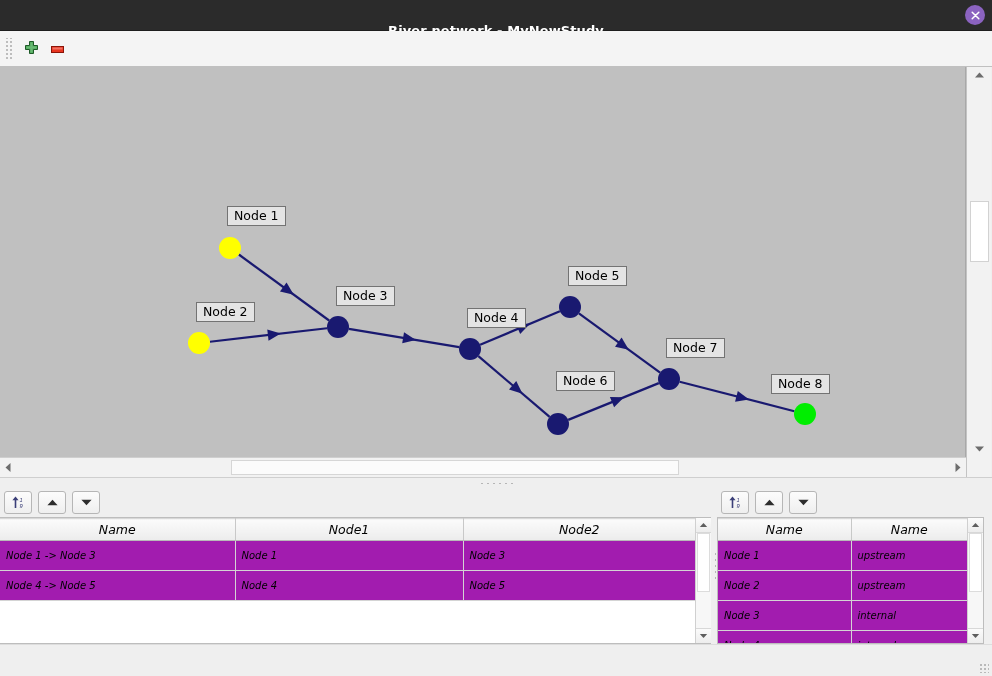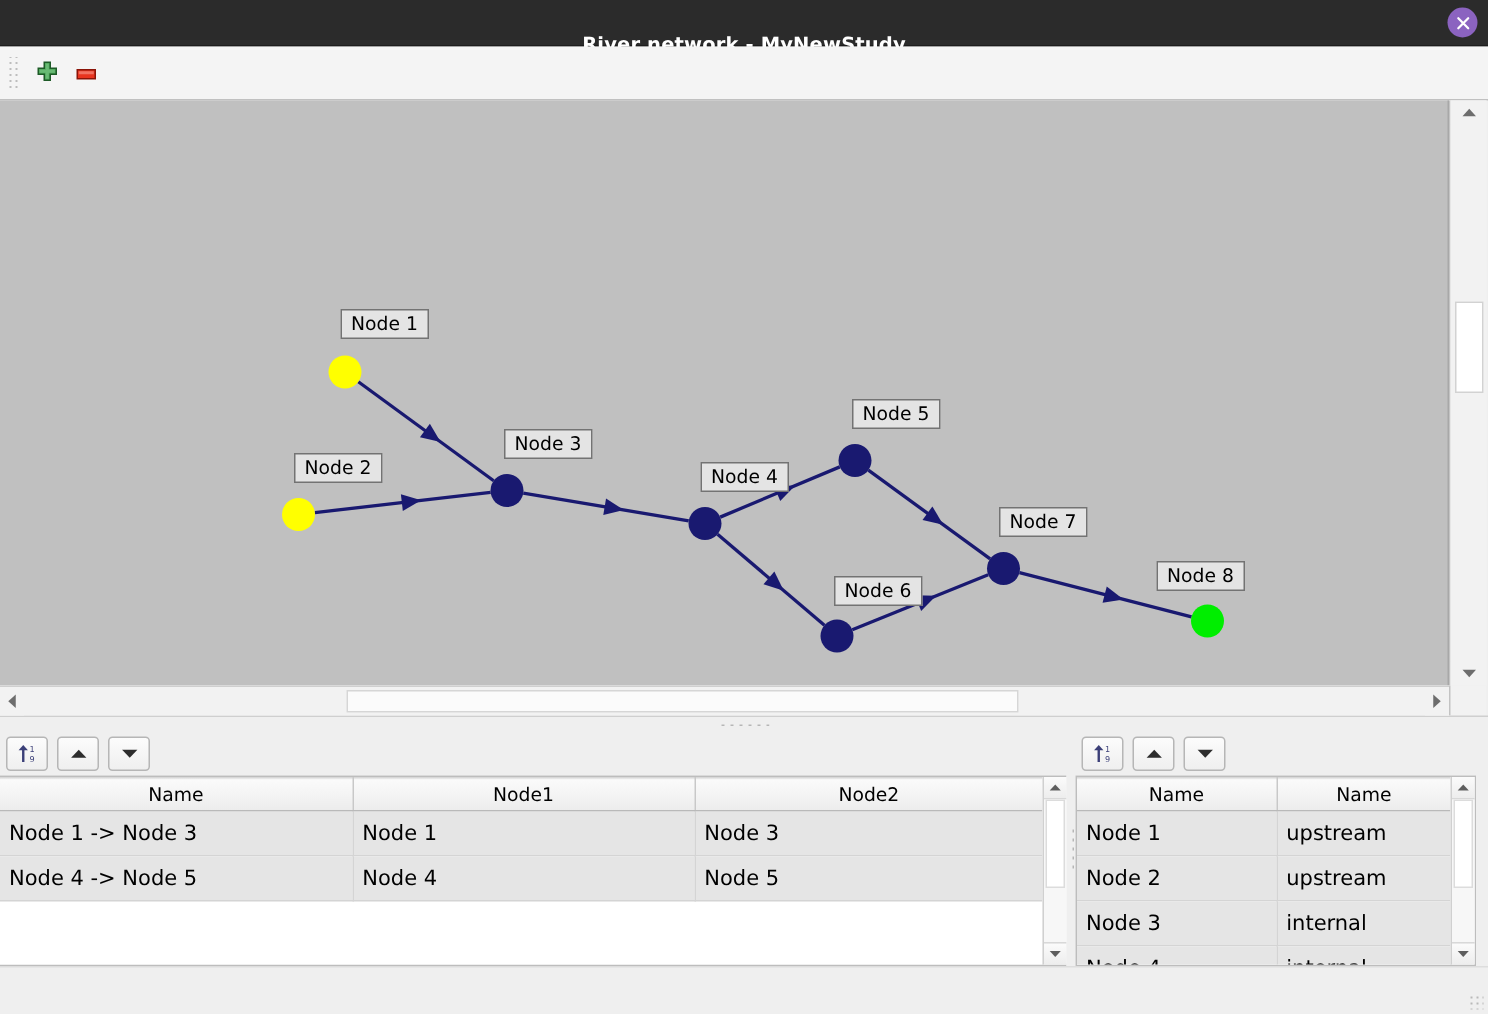--- a/index.html
+++ b/index.html
@@ -325,7 +325,7 @@
         <div class="node-label" style="left: 336px; top: 219px;">Node 3</div>
         <div class="node-label" style="left: 467px; top: 241px;">Node 4</div>
         <div class="node-label" style="left: 568px; top: 199px;">Node 5</div>
-        <div class="node-label" style="left: 556px; top: 317px;">Node 6</div>
+        <div class="node-label" style="left: 556px; top: 304px;">Node 6</div>
         <div class="node-label" style="left: 666px; top: 271px;">Node 7</div>
         <div class="node-label" style="left: 771px; top: 307px;">Node 8</div>
       </div>

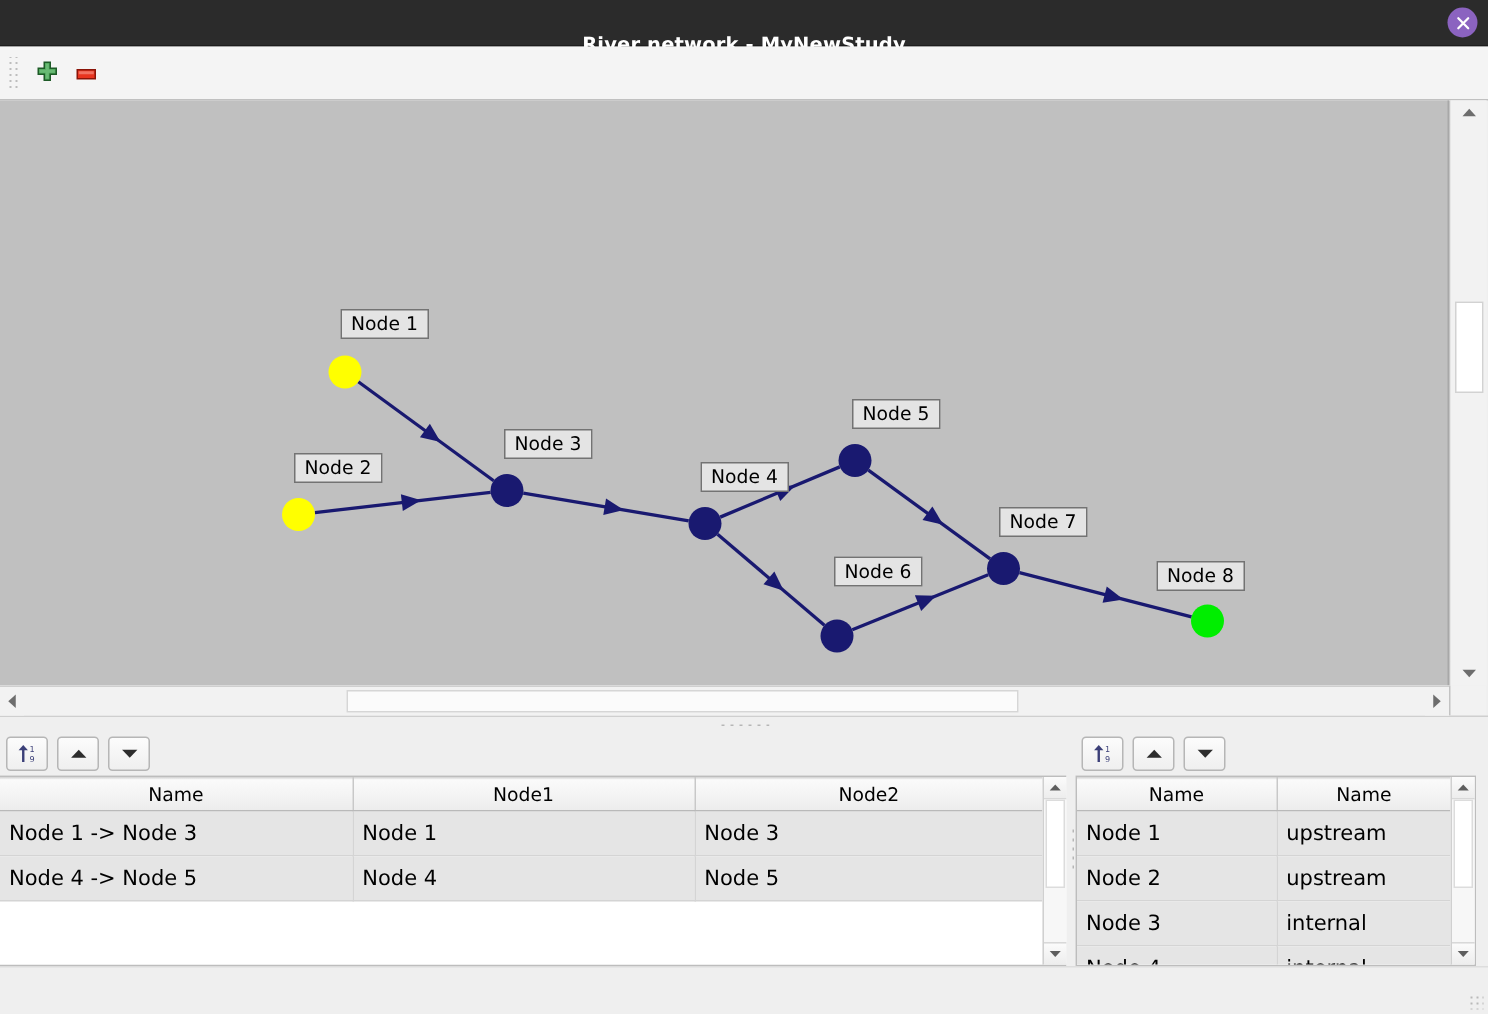--- a/index.html
+++ b/index.html
@@ -160,6 +160,7 @@
     display: flex;
     background: #efefef;
     min-height: 0;
+    font-style: italic;
   }
   .pane { display: flex; flex-direction: column; min-width: 0; }
   .pane-left  { width: 711px; }

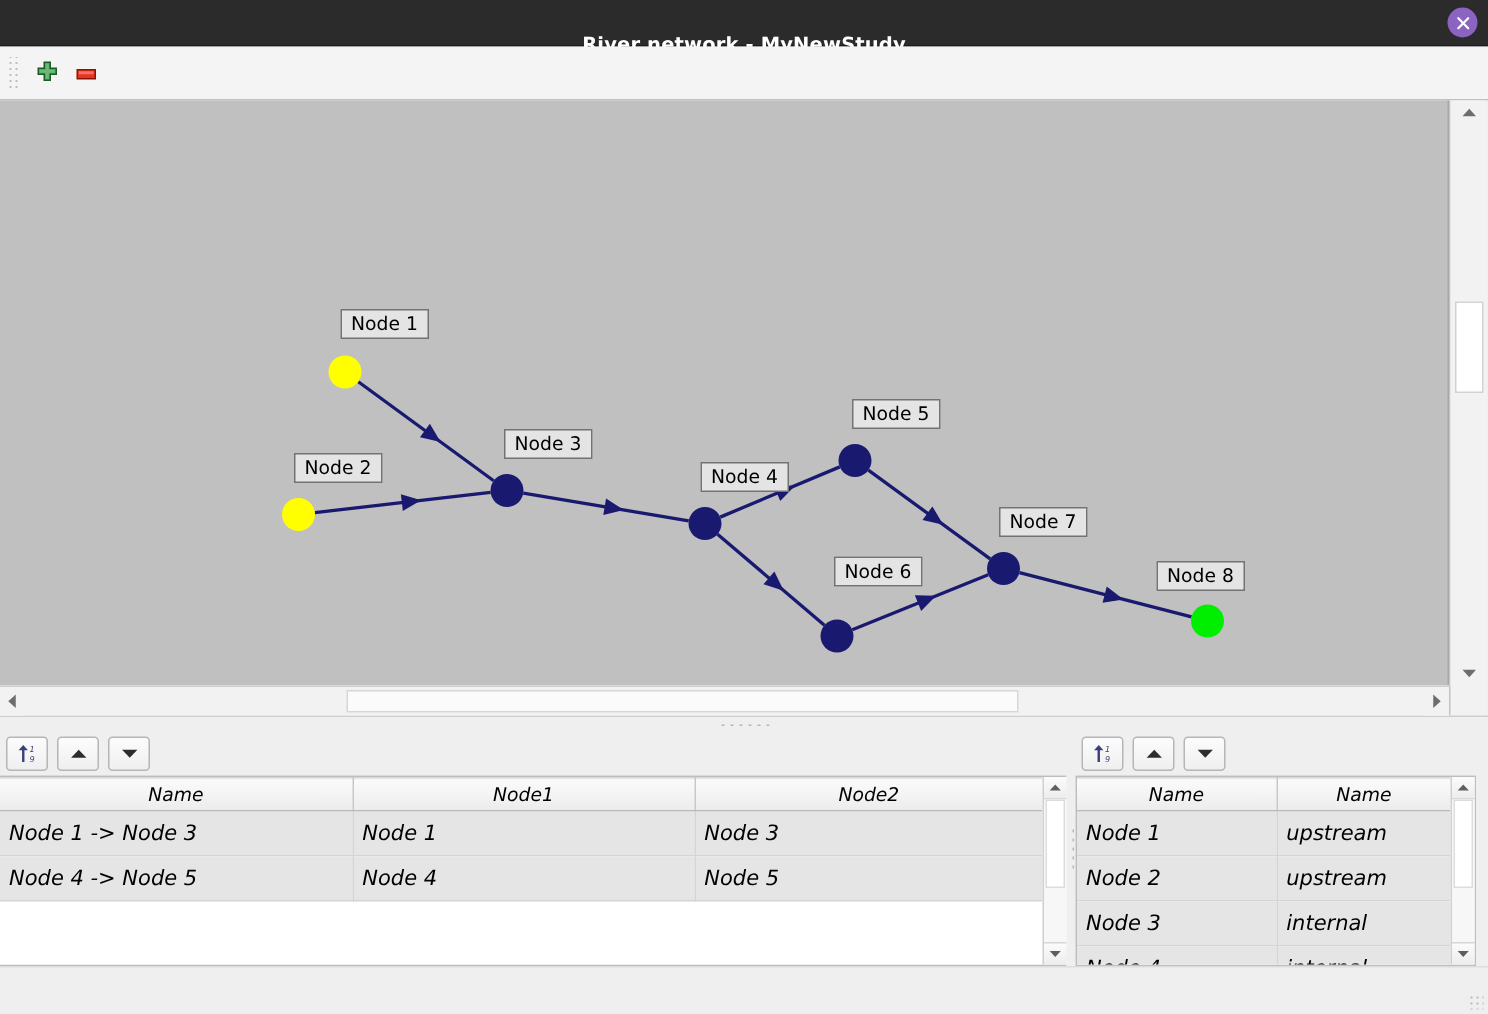--- a/index.html
+++ b/index.html
@@ -218,11 +218,11 @@
   table.grid td {
     border-right: 1px solid #d4d4d4;
     border-bottom: 1px solid #d4d4d4;
-    font-size: 14px;
+    font-size: 10px;
     color: #000;
     height: 30px;
     padding: 0 6px;
-    background: #e5e5e5;
+    background: #a21caf;
     white-space: nowrap;
     overflow: hidden;
     text-overflow: ellipsis;

